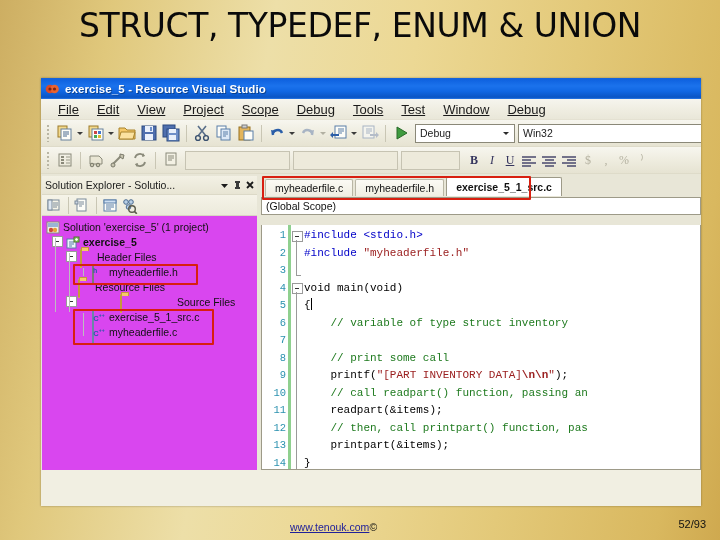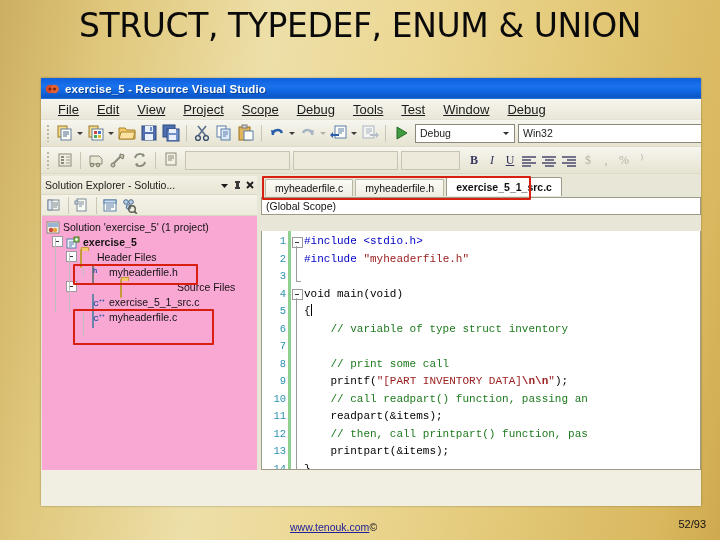--- a/index.html
+++ b/index.html
@@ -119,7 +119,7 @@
   }
   .tab.active{background:#fff;font-weight:bold;height:18px;line-height:18px;border-color:#9d9a88;}
   .scopebar{
-    height:16px;background:#fff;border:1px solid #9d9a88;margin:1px 0 16px 2px;
+    height:16px;background:#fff;border:1px solid #9d9a88;margin:1px 0 10px 2px;
     display:flex;align-items:center;padding-left:4px;font-size:10.5px;color:#111;
   }
   .code-area{flex:1;background:#fff;border:1px solid #9d9a88;border-top:none;margin-left:2px;display:flex;overflow:hidden;position:relative;}

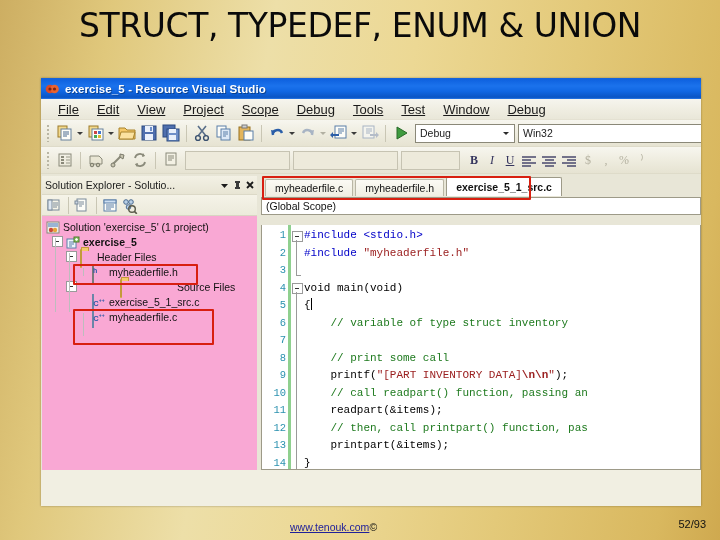--- a/index.html
+++ b/index.html
@@ -91,7 +91,7 @@
     border-bottom:1px solid #d8d5c2;
   }
   .se-ico{width:18px;height:17px;margin-right:1px;flex:none;position:relative;}
-  .tree{flex:1;background:#f9a8d4;padding:3px 0 0 2px;overflow:hidden;position:relative;}
+  .tree{flex:1;background:#d946ef;padding:3px 0 0 2px;overflow:hidden;position:relative;}
   .tnode{display:flex;align-items:center;height:15px;white-space:nowrap;position:relative;}
   .tnode .lbl{font-size:10.5px;color:#111;}
   .tnode .lbl.bold{font-weight:bold;}

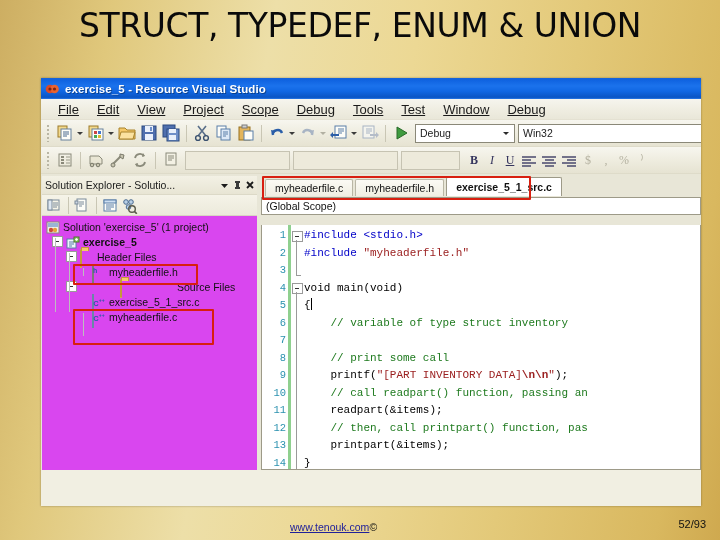--- a/index.html
+++ b/index.html
@@ -491,6 +491,11 @@
           <span class="lbl">myheaderfile.h</span>
         </div>
 
+        <div class="tnode" style="padding-left:22px;">
+          <span class="dots"></span>
+          <span class="ic"><span class="folder"></span></span>
+          <span class="lbl">Resource Files</span>
+        </div>
 
         <div class="tnode" style="padding-left:22px;gap:40px;">
           <span class="expander"></span>

